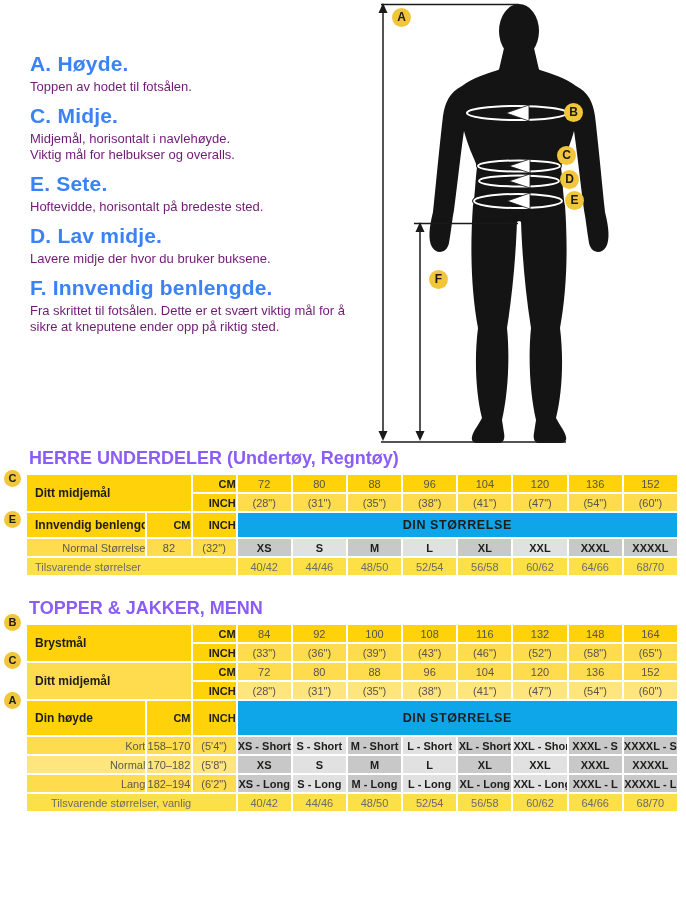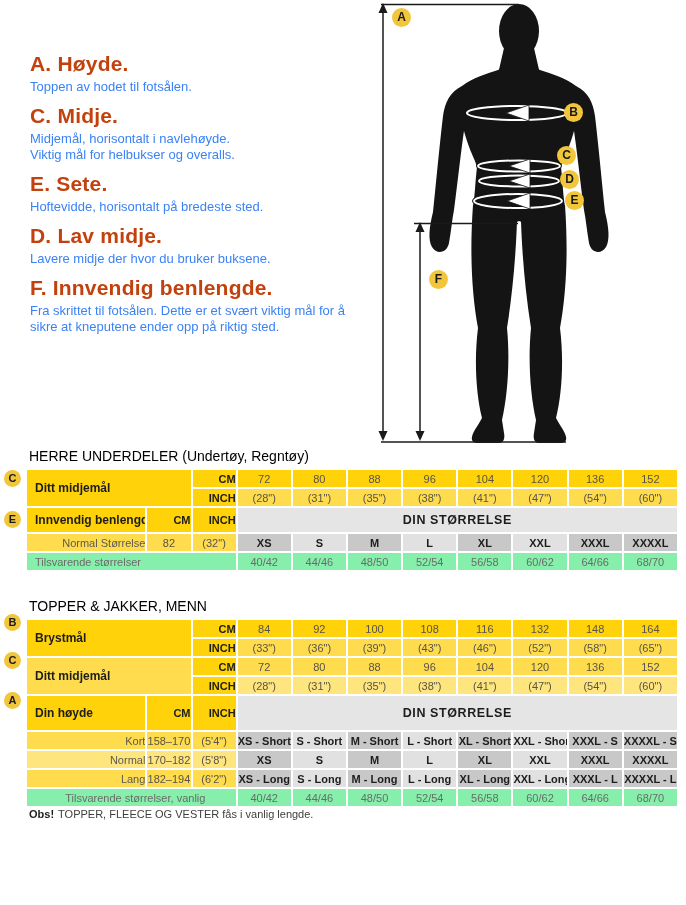--- a/index.html
+++ b/index.html
@@ -7,7 +7,7 @@
 
   
   .m-guide{position:absolute;left:30px;top:52px;width:330px;}
-  .m-item h2{margin:0 0 3px 0;font-size:21px;line-height:24px;font-weight:700;color:#c2410c;letter-spacing:.2px;}
+  .m-item h2{margin:0 0 3px 0;font-size:21px;line-height:24px;font-weight:700;color:#3b82f6;letter-spacing:.2px;}
   .m-item p{margin:0 0 9px 0;font-size:13px;line-height:16px;color:#3b82f6;white-space:pre-line;}
 
   

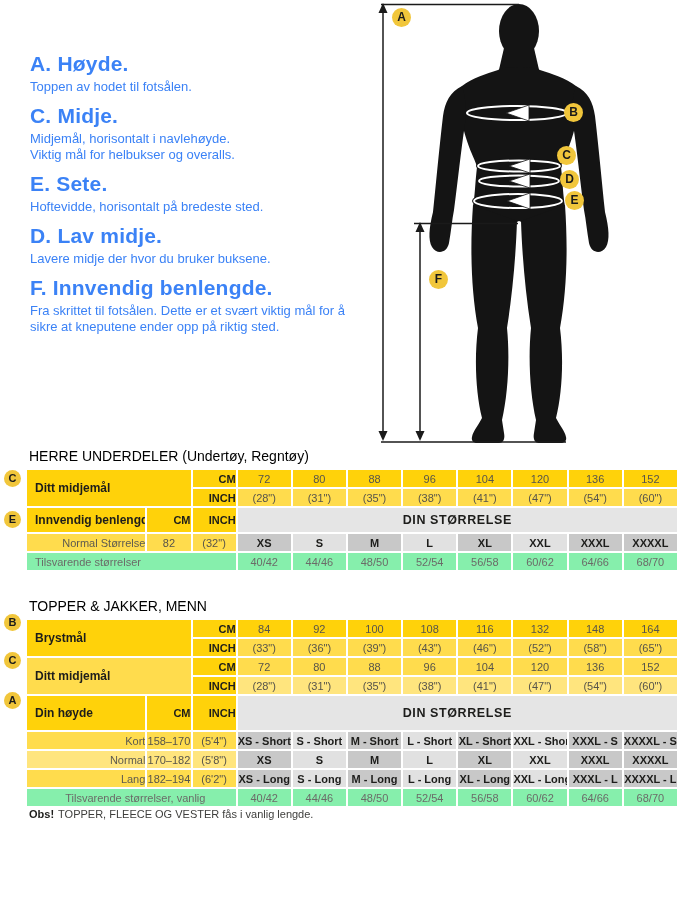--- a/index.html
+++ b/index.html
@@ -8,7 +8,7 @@
   
   .m-guide{position:absolute;left:30px;top:52px;width:330px;}
   .m-item h2{margin:0 0 3px 0;font-size:21px;line-height:24px;font-weight:700;color:#3b82f6;letter-spacing:.2px;}
-  .m-item p{margin:0 0 9px 0;font-size:13px;line-height:16px;color:#3b82f6;white-space:pre-line;}
+  .m-item p{margin:0 0 9px 0;font-size:13px;line-height:16px;color:#701a75;white-space:pre-line;}
 
   
   #figure-svg{position:absolute;left:378px;top:0;}

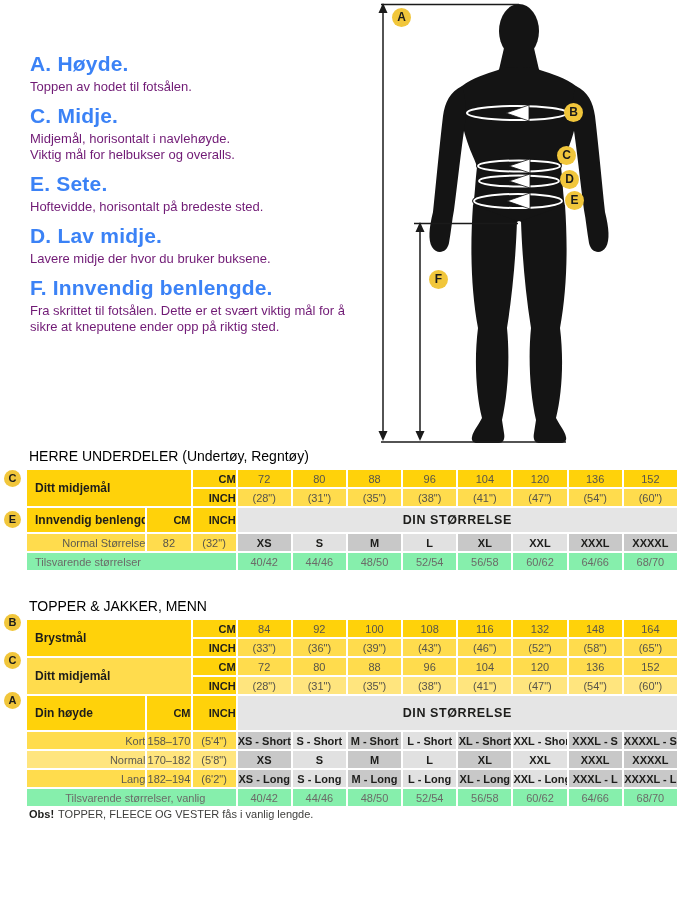--- a/index.html
+++ b/index.html
@@ -20,7 +20,7 @@
   
   .tbl-wrap{position:absolute;left:25px;width:656px;}
   .t1{top:448px;} .t2{top:598px;}
-  .tbl-title{margin:0 0 4px 4px;font-size:14px;font-weight:400;color:#000000;}
+  .tbl-title{margin:0 0 4px 4px;font-size:18px;font-weight:700;color:#8b5cf6;}
   table.sizetbl{border-collapse:separate;border-spacing:2px;table-layout:fixed;width:654px;font-size:11px;}
   table.sizetbl td{height:17px;padding:0;vertical-align:middle;overflow:hidden;white-space:nowrap;}
   tr.h2x td{height:24px;} tr.hdr td{height:34px;}

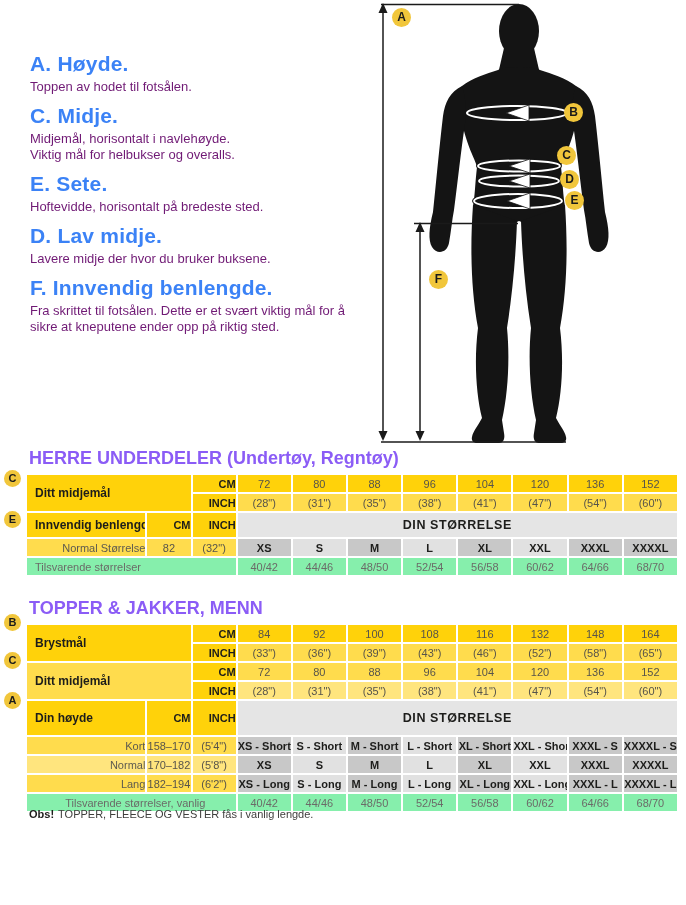--- a/index.html
+++ b/index.html
@@ -29,7 +29,7 @@
   .lbl-g{color:#5d5a50;text-align:right;padding-left:8px !important;font-weight:400;}
   .unit{font-weight:700;color:#1d1d1b;text-align:right;}
   .val{color:#57544b;text-align:center;}
-  .band{background:#e5e5e5;font-weight:700;color:#1d1d1b;text-align:center;font-size:12.5px;letter-spacing:.6px;}
+  .band{background:#0ea5e9;font-weight:700;color:#1d1d1b;text-align:center;font-size:12.5px;letter-spacing:.6px;}
   .sz-d{background:#C8C8C8;} .sz-l{background:#E1E1E1;}
   .sz{font-weight:700;color:#1d1d1b;text-align:center;}
   .tils{background:#86efac;color:#6b6b68;text-align:center;}

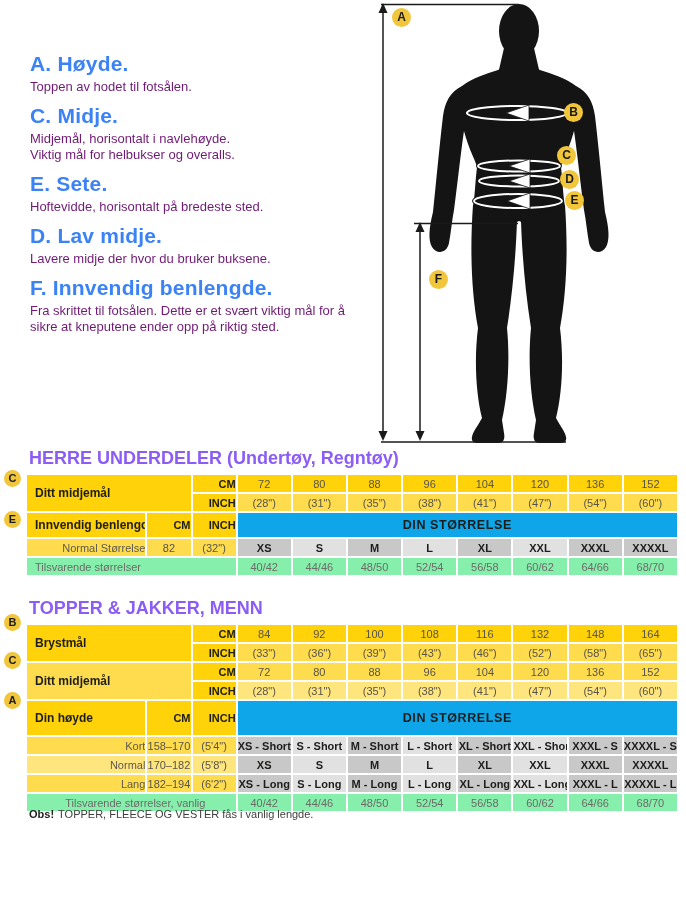--- a/index.html
+++ b/index.html
@@ -32,7 +32,7 @@
   .band{background:#0ea5e9;font-weight:700;color:#1d1d1b;text-align:center;font-size:12.5px;letter-spacing:.6px;}
   .sz-d{background:#C8C8C8;} .sz-l{background:#E1E1E1;}
   .sz{font-weight:700;color:#1d1d1b;text-align:center;}
-  .tils{background:#86efac;color:#6b6b68;text-align:center;}
+  .tils{background:#fde047;color:#6b6b68;text-align:center;}
   .tbl-badge{position:absolute;width:17px;height:17px;border-radius:50%;background:#F1C63B;
              color:#1a1a1a;font-size:11px;font-weight:700;text-align:center;line-height:17px;}
   .tb1{left:4px;top:470px;} .tb2{left:4px;top:511px;} .tb3{left:4px;top:614px;}

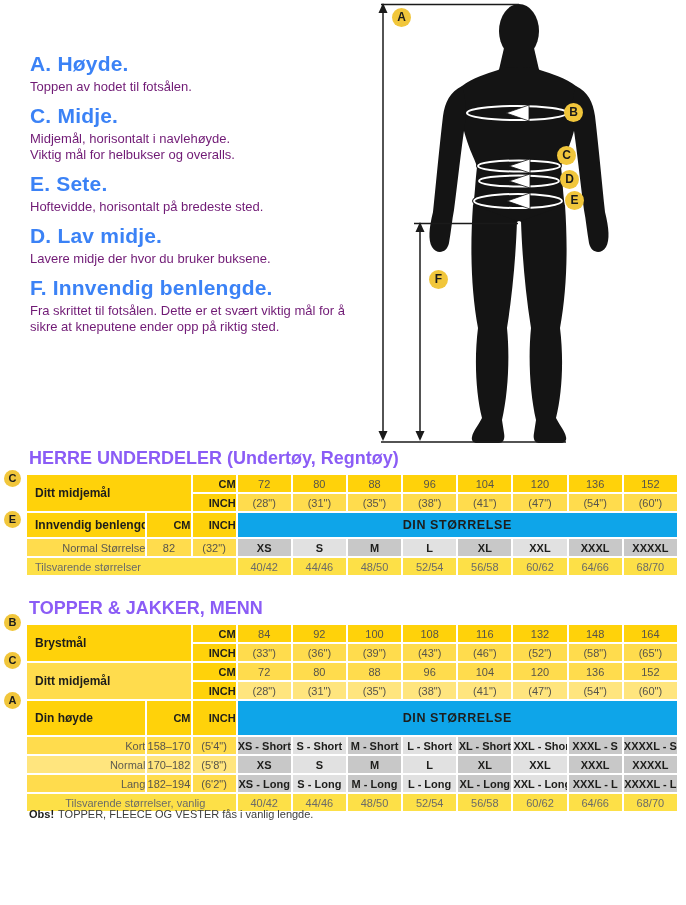--- a/index.html
+++ b/index.html
@@ -319,7 +319,7 @@
         <td class="sz sz-d">XXXXL - L</td>
       </tr>
       <tr>
-        <td class="tils" colspan="3" style="text-align:center;padding-left:8px">Tilsvarende størrelser, vanlig</td>
+        <td class="tils" colspan="3" style="text-align:left;padding-left:24px">Tilsvarende størrelser, vanlig</td>
         <td class="tils">40/42</td>
         <td class="tils">44/46</td>
         <td class="tils">48/50</td>

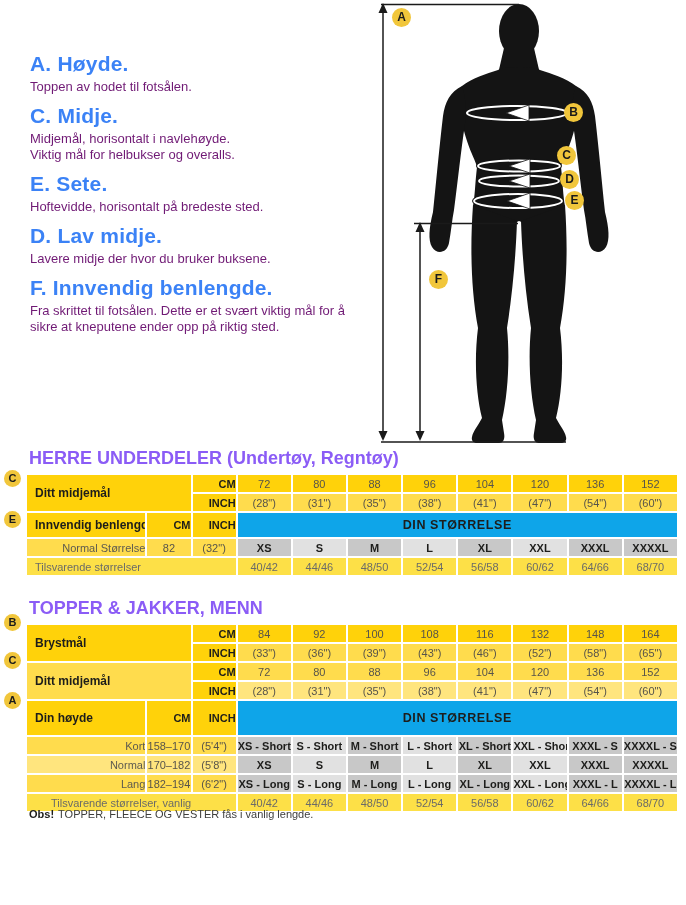--- a/index.html
+++ b/index.html
@@ -333,7 +333,6 @@
       </table>
   </div>
 
-  <p class="note"><b>Obs!</b><span>TOPPER, FLEECE OG VESTER fås i vanlig lengde.</span></p>
 
 </div>
 

